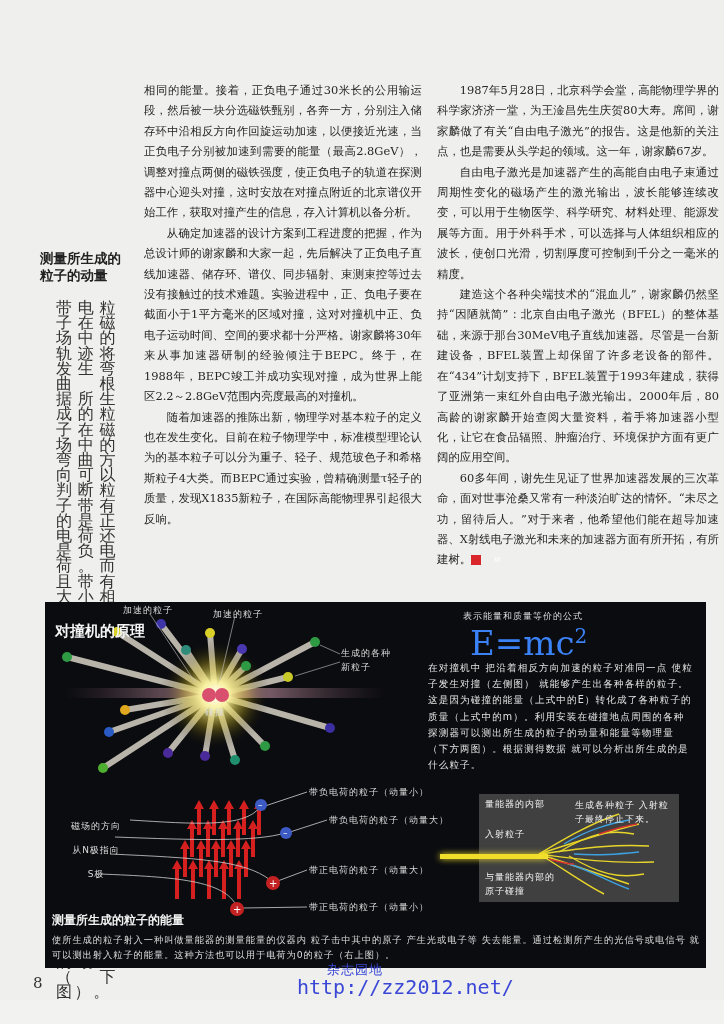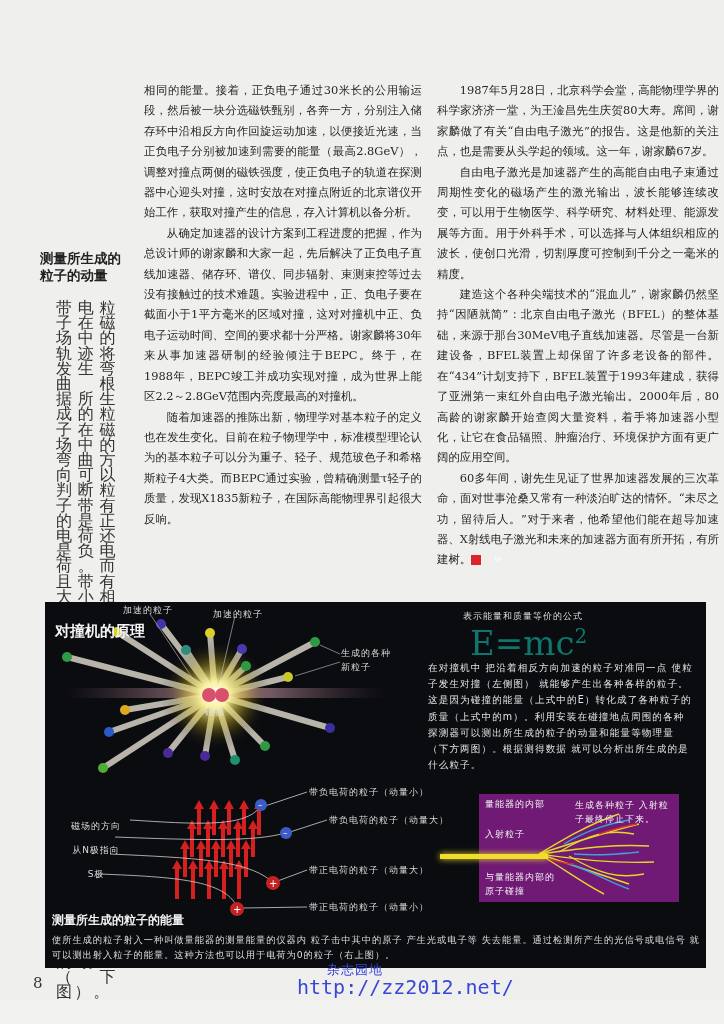--- a/index.html
+++ b/index.html
@@ -24,7 +24,7 @@
   .panel .ttl{position:absolute;left:10px;top:20px;font-size:15px;font-weight:bold;color:#f4f4f4;}
   .panel .lbl{position:absolute;font-size:9px;color:#dcdcdc;letter-spacing:1px;white-space:nowrap;}
   .formula-cap{position:absolute;left:418px;top:8px;font-size:9px;color:#ddd;letter-spacing:1px;text-align:center;}
-  .formula{position:absolute;left:425px;top:14px;font-size:34px;color:#0f766e;font-family:"DejaVu Serif","Liberation Serif",serif;line-height:40px;}
+  .formula{position:absolute;left:425px;top:14px;font-size:34px;color:#3b82f6;font-family:"DejaVu Serif","Liberation Serif",serif;line-height:40px;}
   .formula sup{font-size:20px;}
   .explain{position:absolute;left:383px;top:58px;width:265px;font-size:9.6px;line-height:16.2px;color:#e4e4e4;letter-spacing:1.1px;}
   .calor{position:absolute;left:434px;top:192px;width:200px;height:108px;background:#701a75;}

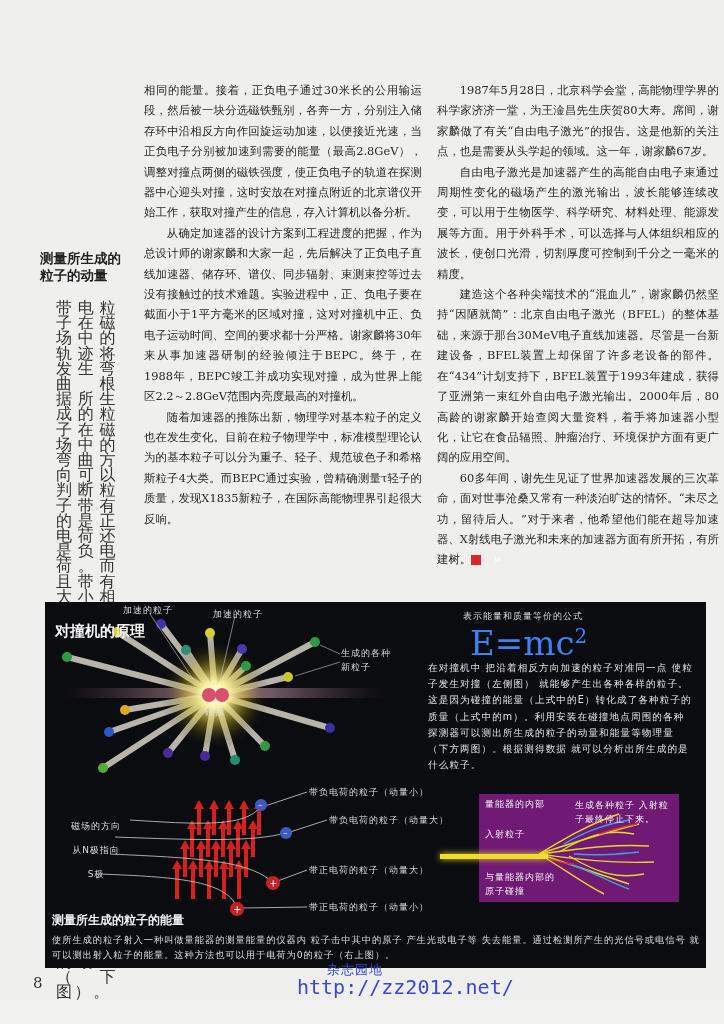--- a/index.html
+++ b/index.html
@@ -27,7 +27,7 @@
   .formula{position:absolute;left:425px;top:14px;font-size:34px;color:#3b82f6;font-family:"DejaVu Serif","Liberation Serif",serif;line-height:40px;}
   .formula sup{font-size:20px;}
   .explain{position:absolute;left:383px;top:58px;width:265px;font-size:9.6px;line-height:16.2px;color:#e4e4e4;letter-spacing:1.1px;}
-  .calor{position:absolute;left:434px;top:192px;width:200px;height:108px;background:#701a75;}
+  .calor{position:absolute;left:434px;top:192px;width:200px;height:108px;background:#404040;}
   .calor .lbl{color:#f0f0f0;}
   .beam{position:absolute;left:395px;top:252px;width:108px;height:5px;background:#f1de2a;box-shadow:0 0 6px #f1de2a;}
   .bottom-ttl{position:absolute;left:7px;top:310px;font-size:12px;font-weight:bold;color:#f2f2f2;}

